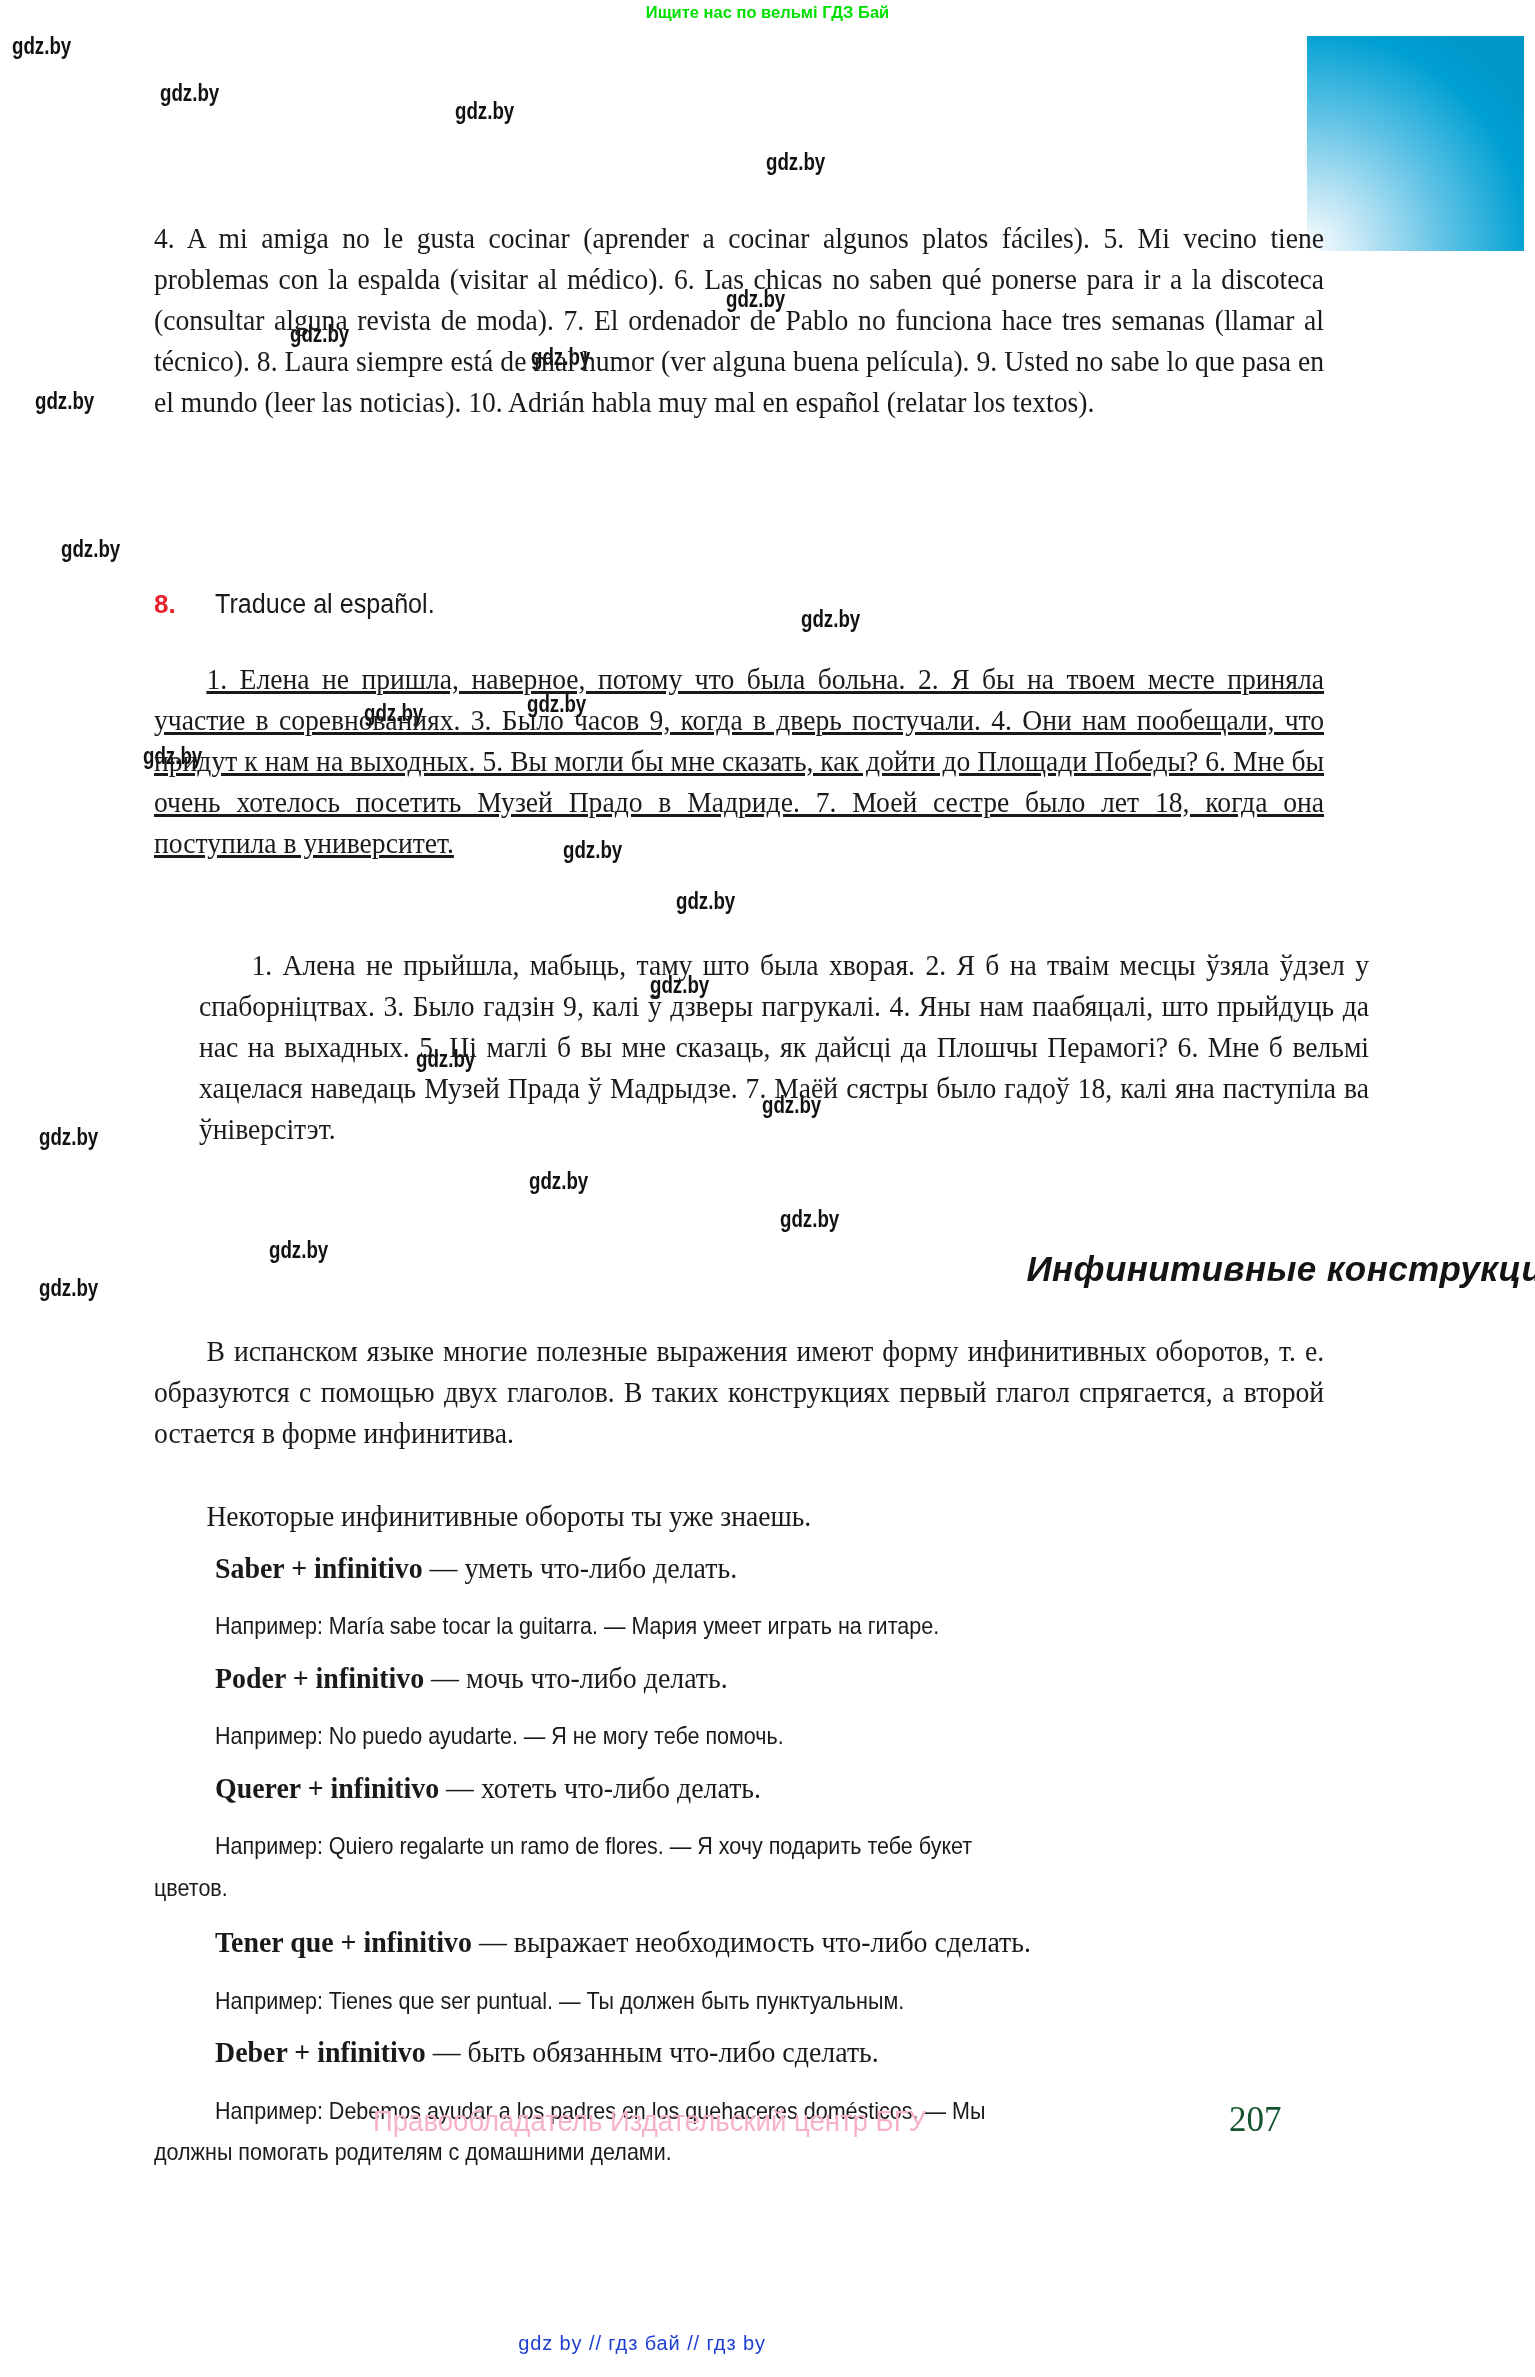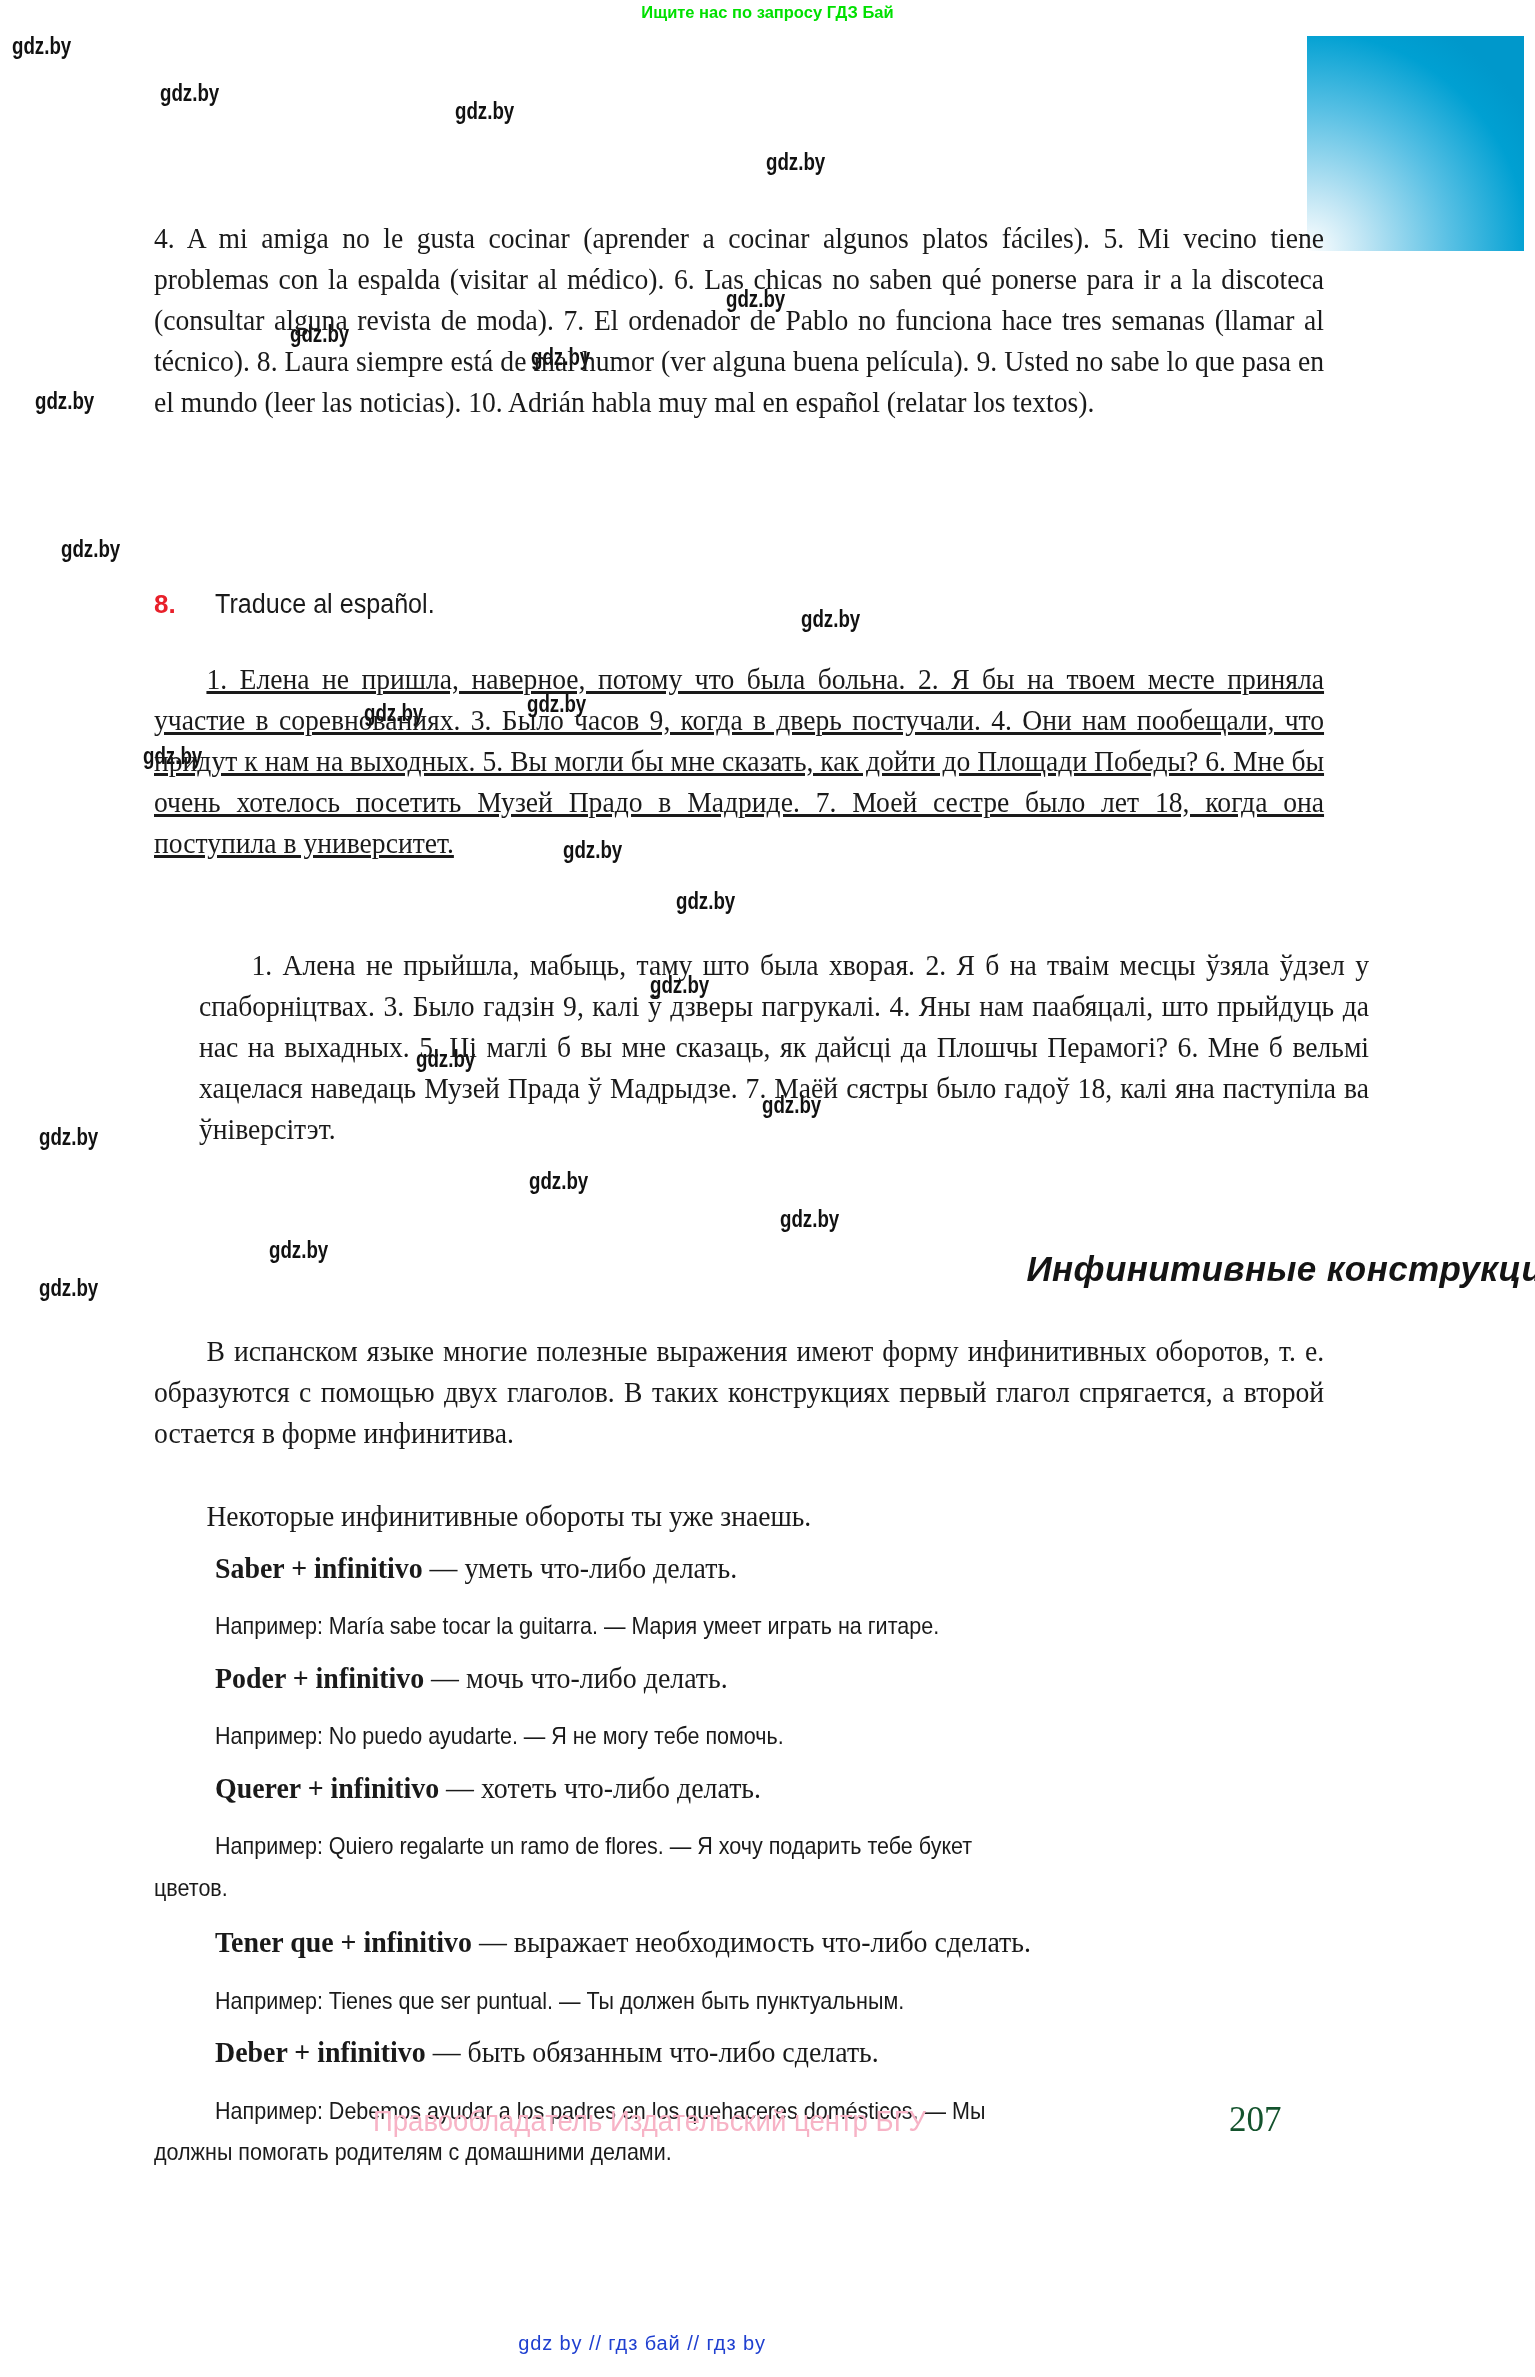--- a/index.html
+++ b/index.html
@@ -179,7 +179,7 @@
 </head>
 <body>
 
-<div class="promo-top">Ищите нас по запросу ГДЗ Бай</div>
+<div class="promo-top">Ищите нас по вельмі ГДЗ Бай</div>
 
 <div class="corner-block"></div>
 

